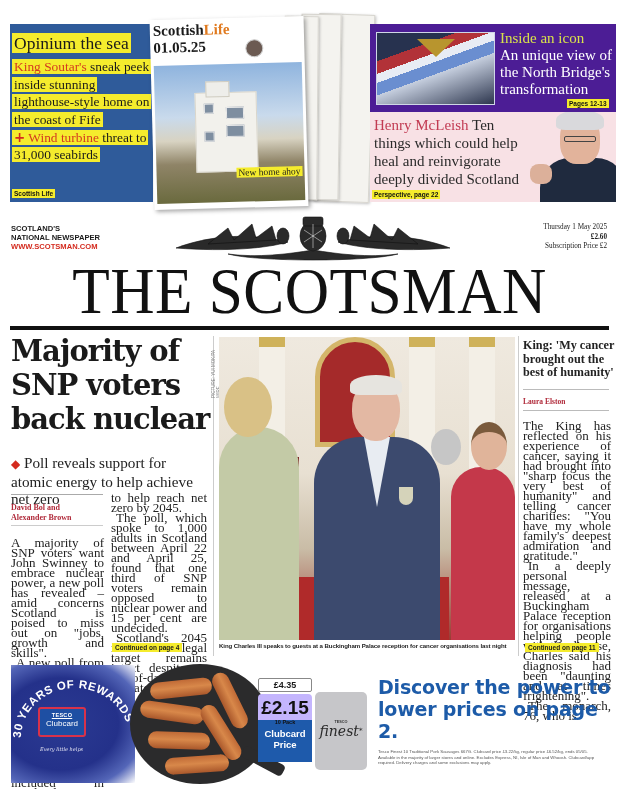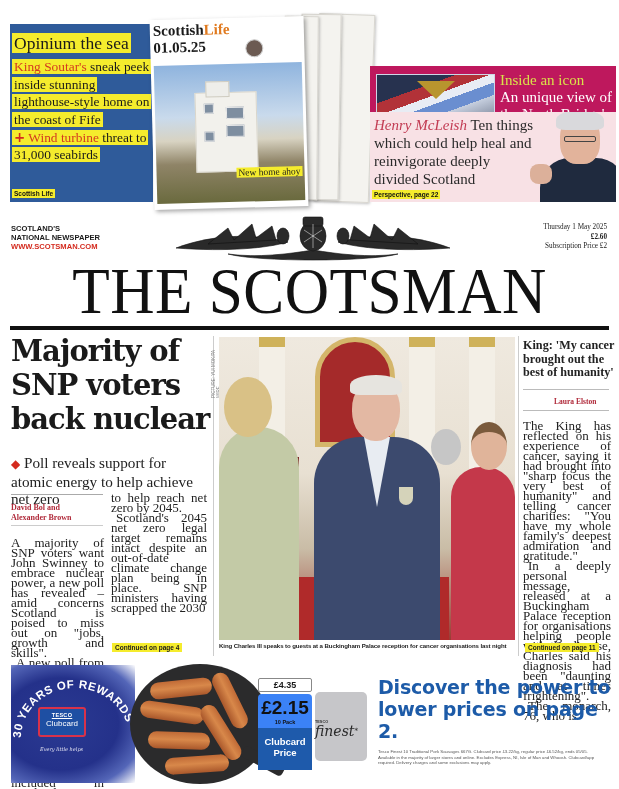--- a/index.html
+++ b/index.html
@@ -29,7 +29,7 @@
   .win { position: absolute; background: #7e8ea0; border: 1px solid #e9e9e9; }
   .mag-photo .tag2 { position: absolute; right: 2px; bottom: 24px; font-size: 9.5px; background: #f5ec2d; padding: 0 2px; color: #1a1a1a; }
 
-  .promo-right-top { position: absolute; left: 370px; top: 24px; width: 246px; height: 88px; background: #be185d; margin-top: 42px; }
+  .promo-right-top { position: absolute; left: 370px; top: 24px; width: 246px; height: 88px; background: #4c1d95; }
   .bridge-img { position: absolute; left: 6px; top: 8px; width: 119px; height: 73px; border: 1px solid #cfd6e6;
       background: linear-gradient(160deg, #27324f 0%, #27324f 25%, #b23238 25%, #b23238 36%, #e8ecf4 36%, #e8ecf4 44%, #6a8ed0 44%, #6a8ed0 55%, #c6cfdf 55%, #2d364e 100%); }
   .bridge-img .gold { position: absolute; left: 40px; top: 6px; width: 38px; height: 18px; background: #b8952e; clip-path: polygon(0 0, 100% 0, 50% 100%); }

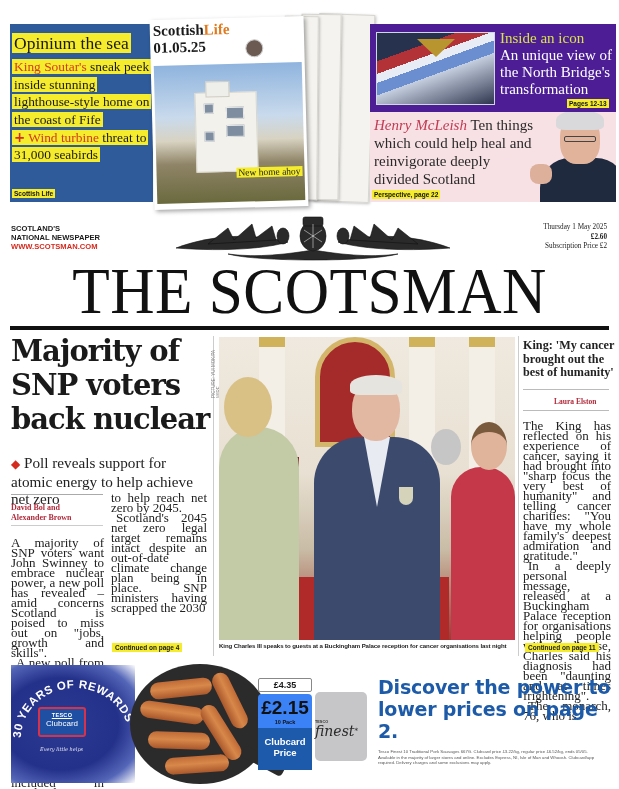--- a/index.html
+++ b/index.html
@@ -39,7 +39,7 @@
 
   .promo-right-bot { position: absolute; left: 370px; top: 112px; width: 246px; height: 90px; background: #f8e1e5; overflow: hidden; }
   .prb-text { position: absolute; left: 4px; top: 4px; width: 160px; font-size: 15px; line-height: 18px; color: #2a2a2a; }
-  .prb-text .pink { color: #c23a52; font-style: italic; }
+  .prb-text .pink { color: #c23a52; }
   .promo-right-bot .tag { position: absolute; left: 2px; top: 78px; }
   .mcleish { position: absolute; left: 160px; top: 0; width: 90px; height: 90px; }
   .mc-suit { position: absolute; left: 10px; top: 46px; width: 86px; height: 60px; background: #1f2a3e; border-radius: 30px 30px 0 0; }

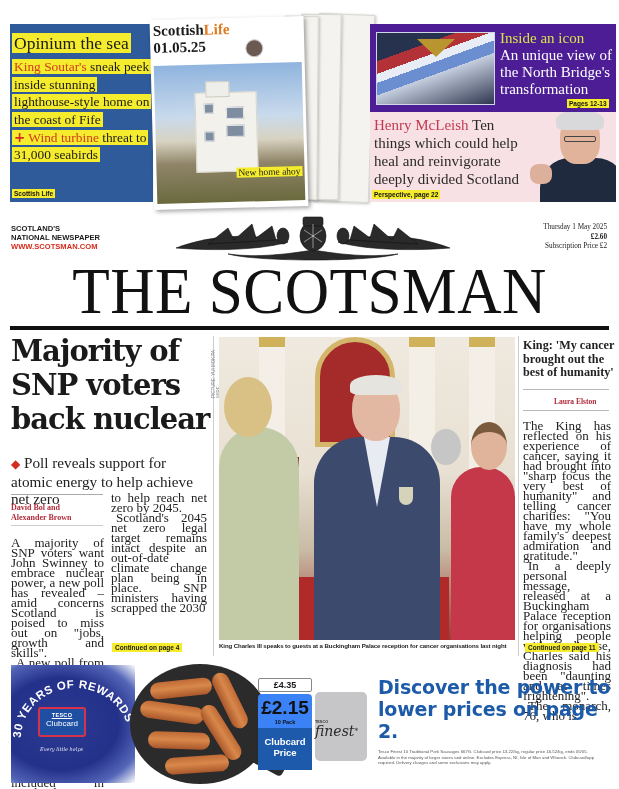--- a/index.html
+++ b/index.html
@@ -98,7 +98,7 @@
   
   .king-headline { position: absolute; left: 523px; top: 339px; width: 96px; font-size: 12.2px; line-height: 13.5px; color: #222; }
   .king-rule { position: absolute; left: 523px; top: 389px; width: 86px; height: 1px; background: #bbb; }
-  .king-byline { position: absolute; left: 523px; top: 397px; font-size: 7.5px; font-weight: bold; color: #b02a3a; margin-left: 31px; }
+  .king-byline { position: absolute; left: 523px; top: 397px; font-size: 7.5px; font-weight: bold; color: #b02a3a; }
   .king-rule2 { position: absolute; left: 523px; top: 410px; width: 86px; height: 1px; background: #bbb; }
   .king-col { left: 523px; top: 421px; width: 88px; }
   .king-cont { left: 525px; top: 643px; }

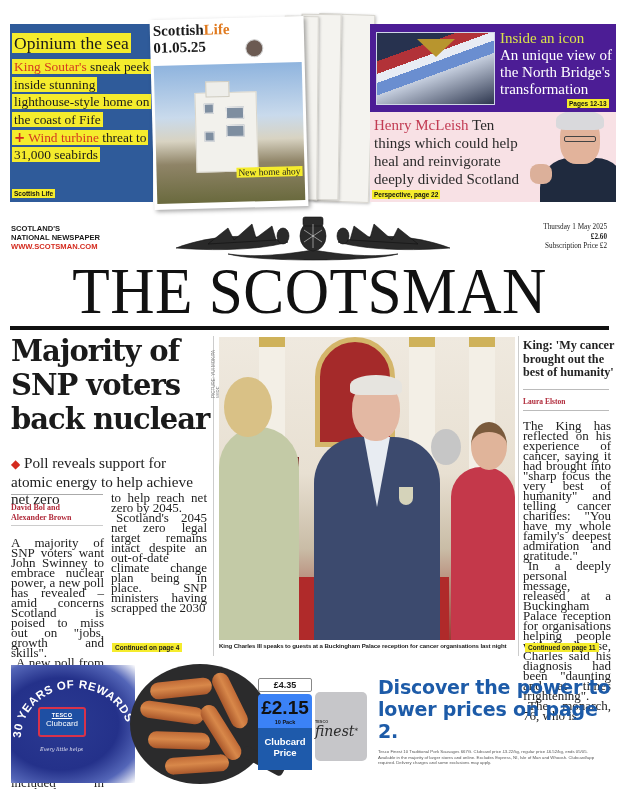--- a/index.html
+++ b/index.html
@@ -232,6 +232,7 @@
 </div>
 <div class="col lead-col2">
   <p class="first">to help reach net zero by 2045.</p>
+  <p>The poll, which spoke to 1,000 adults in Scotland between April 22 and April 25, found that one third of SNP voters remain opposed to nuclear power and 15 per cent are undecided.</p>
   <p>Scotland's 2045 net zero legal target remains intact despite an out-of-date climate change plan being in place. SNP ministers having scrapped the 2030</p>
 </div>
 <span class="cont lead-cont">Continued on page 4</span>

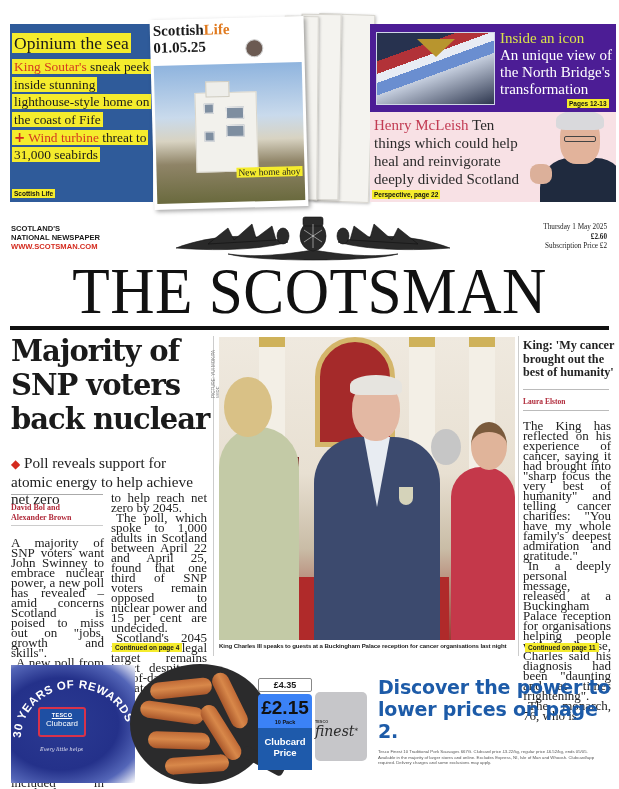--- a/index.html
+++ b/index.html
@@ -116,7 +116,7 @@
   .sausage { position: absolute; height: 17px; border-radius: 9px; background: linear-gradient(180deg, #c06a36, #d8884a 45%, #a9572b); }
   .price-was { position: absolute; left: 258px; top: 678px; width: 54px; height: 14px; border: 1px solid #888; border-radius: 2px; text-align: center; font-family: "Liberation Sans", sans-serif; font-weight: bold; font-size: 9px; line-height: 13px; background: #fff; }
   .price-box { position: absolute; left: 258px; top: 694px; width: 54px; height: 80px; border-radius: 4px; overflow: hidden; font-family: "Liberation Sans", sans-serif; text-align: center; }
-  .price-box .yel { background: #3b82f6; height: 34px; }
+  .price-box .yel { background: #c4b5fd; height: 26px; }
   .price-box .now { font-weight: bold; font-size: 19px; line-height: 22px; padding-top: 3px; color: #111; }
   .price-box .pack { font-weight: bold; font-size: 5.5px; color: #111; }
   .price-box .blu { background: #1e5aab; height: 42px; color: #fff; font-weight: bold; font-size: 9.5px; line-height: 10.5px; padding-top: 9px; }

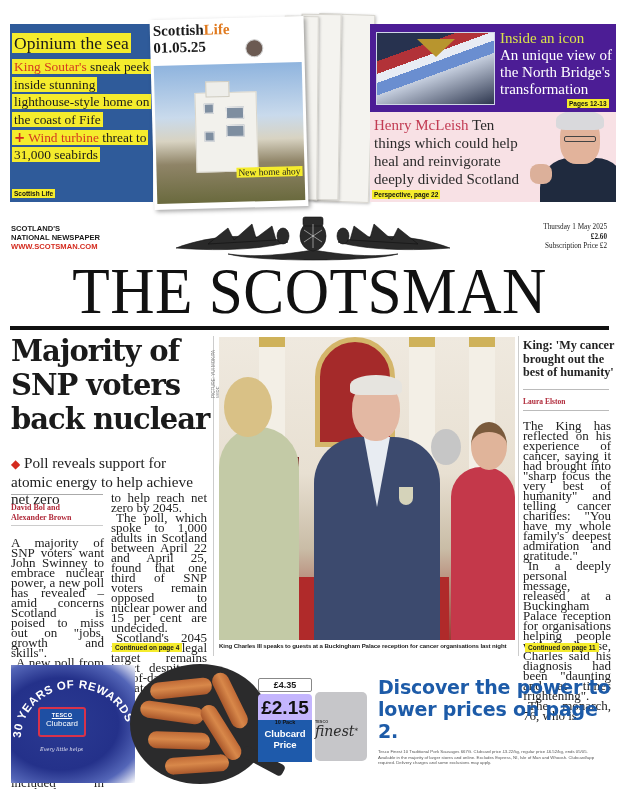--- a/index.html
+++ b/index.html
@@ -120,7 +120,7 @@
   .price-box .now { font-weight: bold; font-size: 19px; line-height: 22px; padding-top: 3px; color: #111; }
   .price-box .pack { font-weight: bold; font-size: 5.5px; color: #111; }
   .price-box .blu { background: #1e5aab; height: 42px; color: #fff; font-weight: bold; font-size: 9.5px; line-height: 10.5px; padding-top: 9px; }
-  .finest-box { position: absolute; left: 315px; top: 692px; width: 52px; height: 69px; background: #c6c6c9; border-radius: 5px; text-align: left; }
+  .finest-box { position: absolute; left: 315px; top: 692px; width: 52px; height: 78px; background: #c6c6c9; border-radius: 5px; text-align: center; }
   .finest-box .tes { font-family: "Liberation Sans", sans-serif; font-weight: bold; font-size: 3.8px; color: #333; margin-top: 28px; }
   .finest-box .fin { font-family: "DejaVu Serif", serif; font-style: italic; font-size: 14px; color: #2a2a2a; line-height: 14px; }
   .ad-headline { position: absolute; left: 378px; top: 676px; width: 240px; font-family: "DejaVu Sans", sans-serif; font-weight: bold; font-size: 19px; line-height: 22px; color: #1d5ba8; letter-spacing: -0.2px; }

